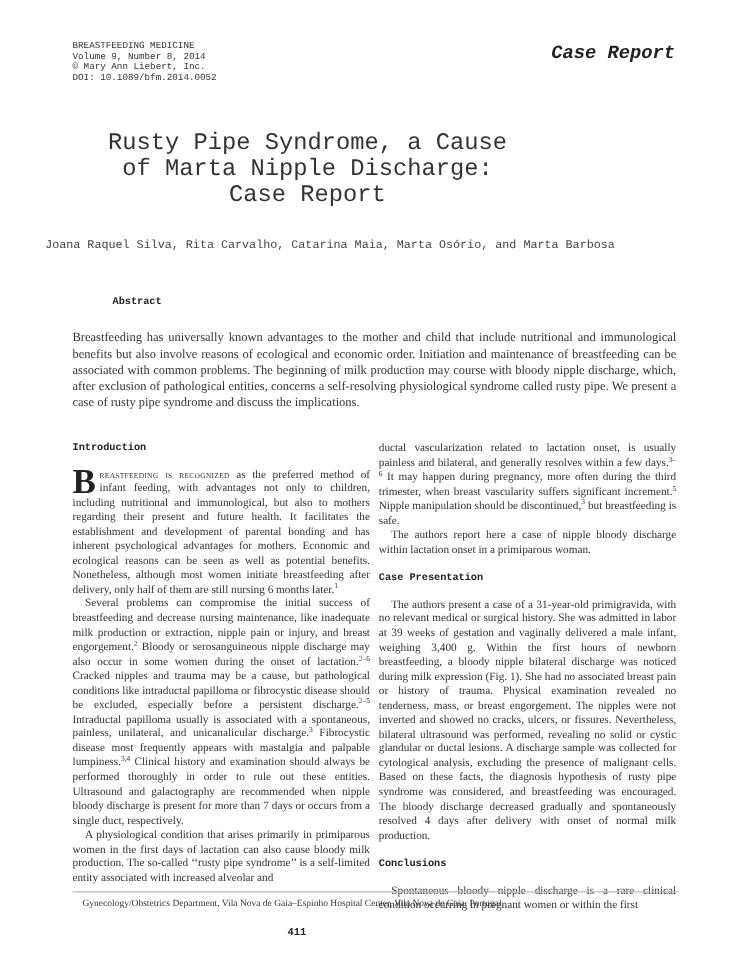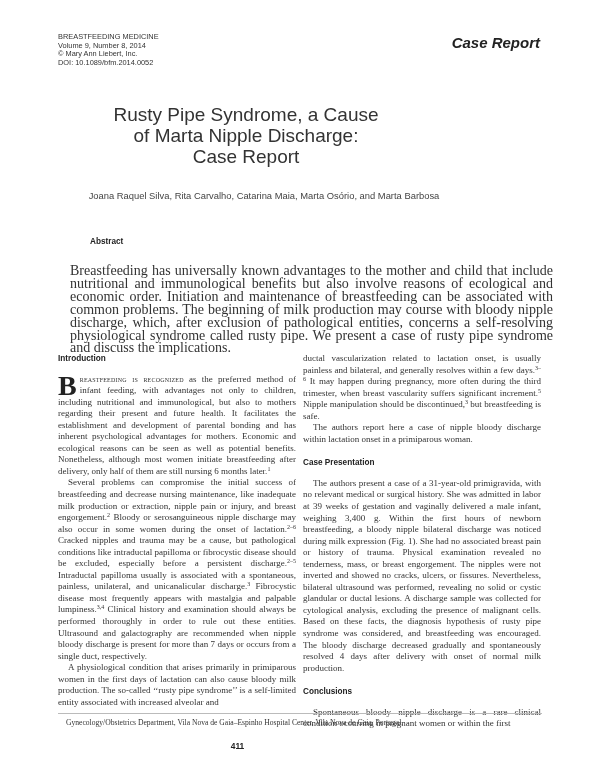--- a/index.html
+++ b/index.html
@@ -4,7 +4,7 @@
 <style>
   html, body { margin: 0; padding: 0; background: #ffffff; }
   body { width: 600px; height: 776px; position: relative; overflow: hidden; color: #222; }
-  .sans { font-family: Liberation Sans, sans-serif; }
+  .sans { font-family: Liberation Mono, monospace; }
   .serif { font-family: "Liberation Serif", "DejaVu Serif", serif; }
 
   .journal-meta { position: absolute; left: 58px; top: 33px; font-size: 7.4px; line-height: 8.6px; color: #333; }

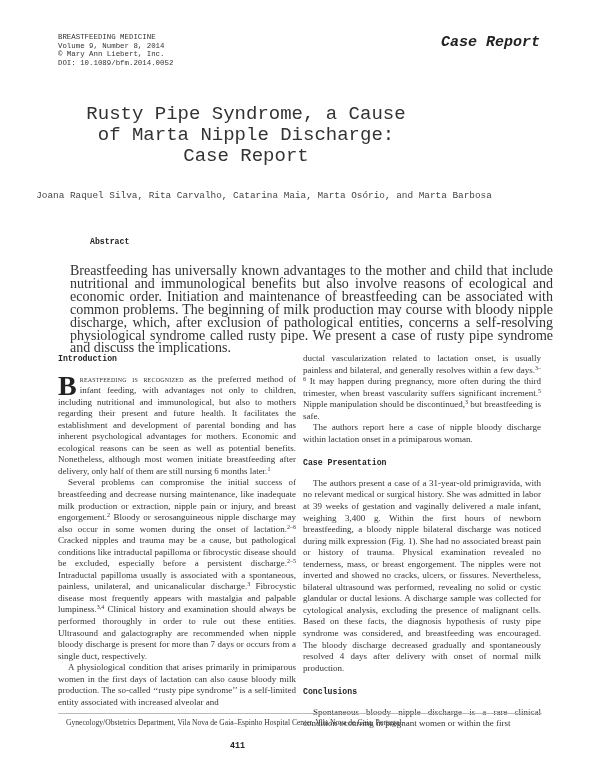--- a/index.html
+++ b/index.html
@@ -16,7 +16,7 @@
   .authors { position: absolute; left: 0; width: 528px; top: 190px; text-align: center; font-size: 9.4px; color: #444; white-space: nowrap; }
 
   .abstract-head { position: absolute; left: 58px; top: 237px; font-size: 8.2px; font-weight: bold; color: #222; margin-left: 32px; }
-  .abstract-body { position: absolute; left: 70px; width: 483px; top: 265px; font-size: 14px; line-height: 12.9px; text-align: justify; color: #333; }
+  .abstract-body { position: absolute; left: 58px; width: 483px; top: 265px; font-size: 10px; line-height: 12.9px; text-align: justify; color: #333; }
 
   .col { position: absolute; top: 353px; width: 238px; font-size: 9px; line-height: 11.55px; color: #333; }
   .col-left { left: 58px; }

